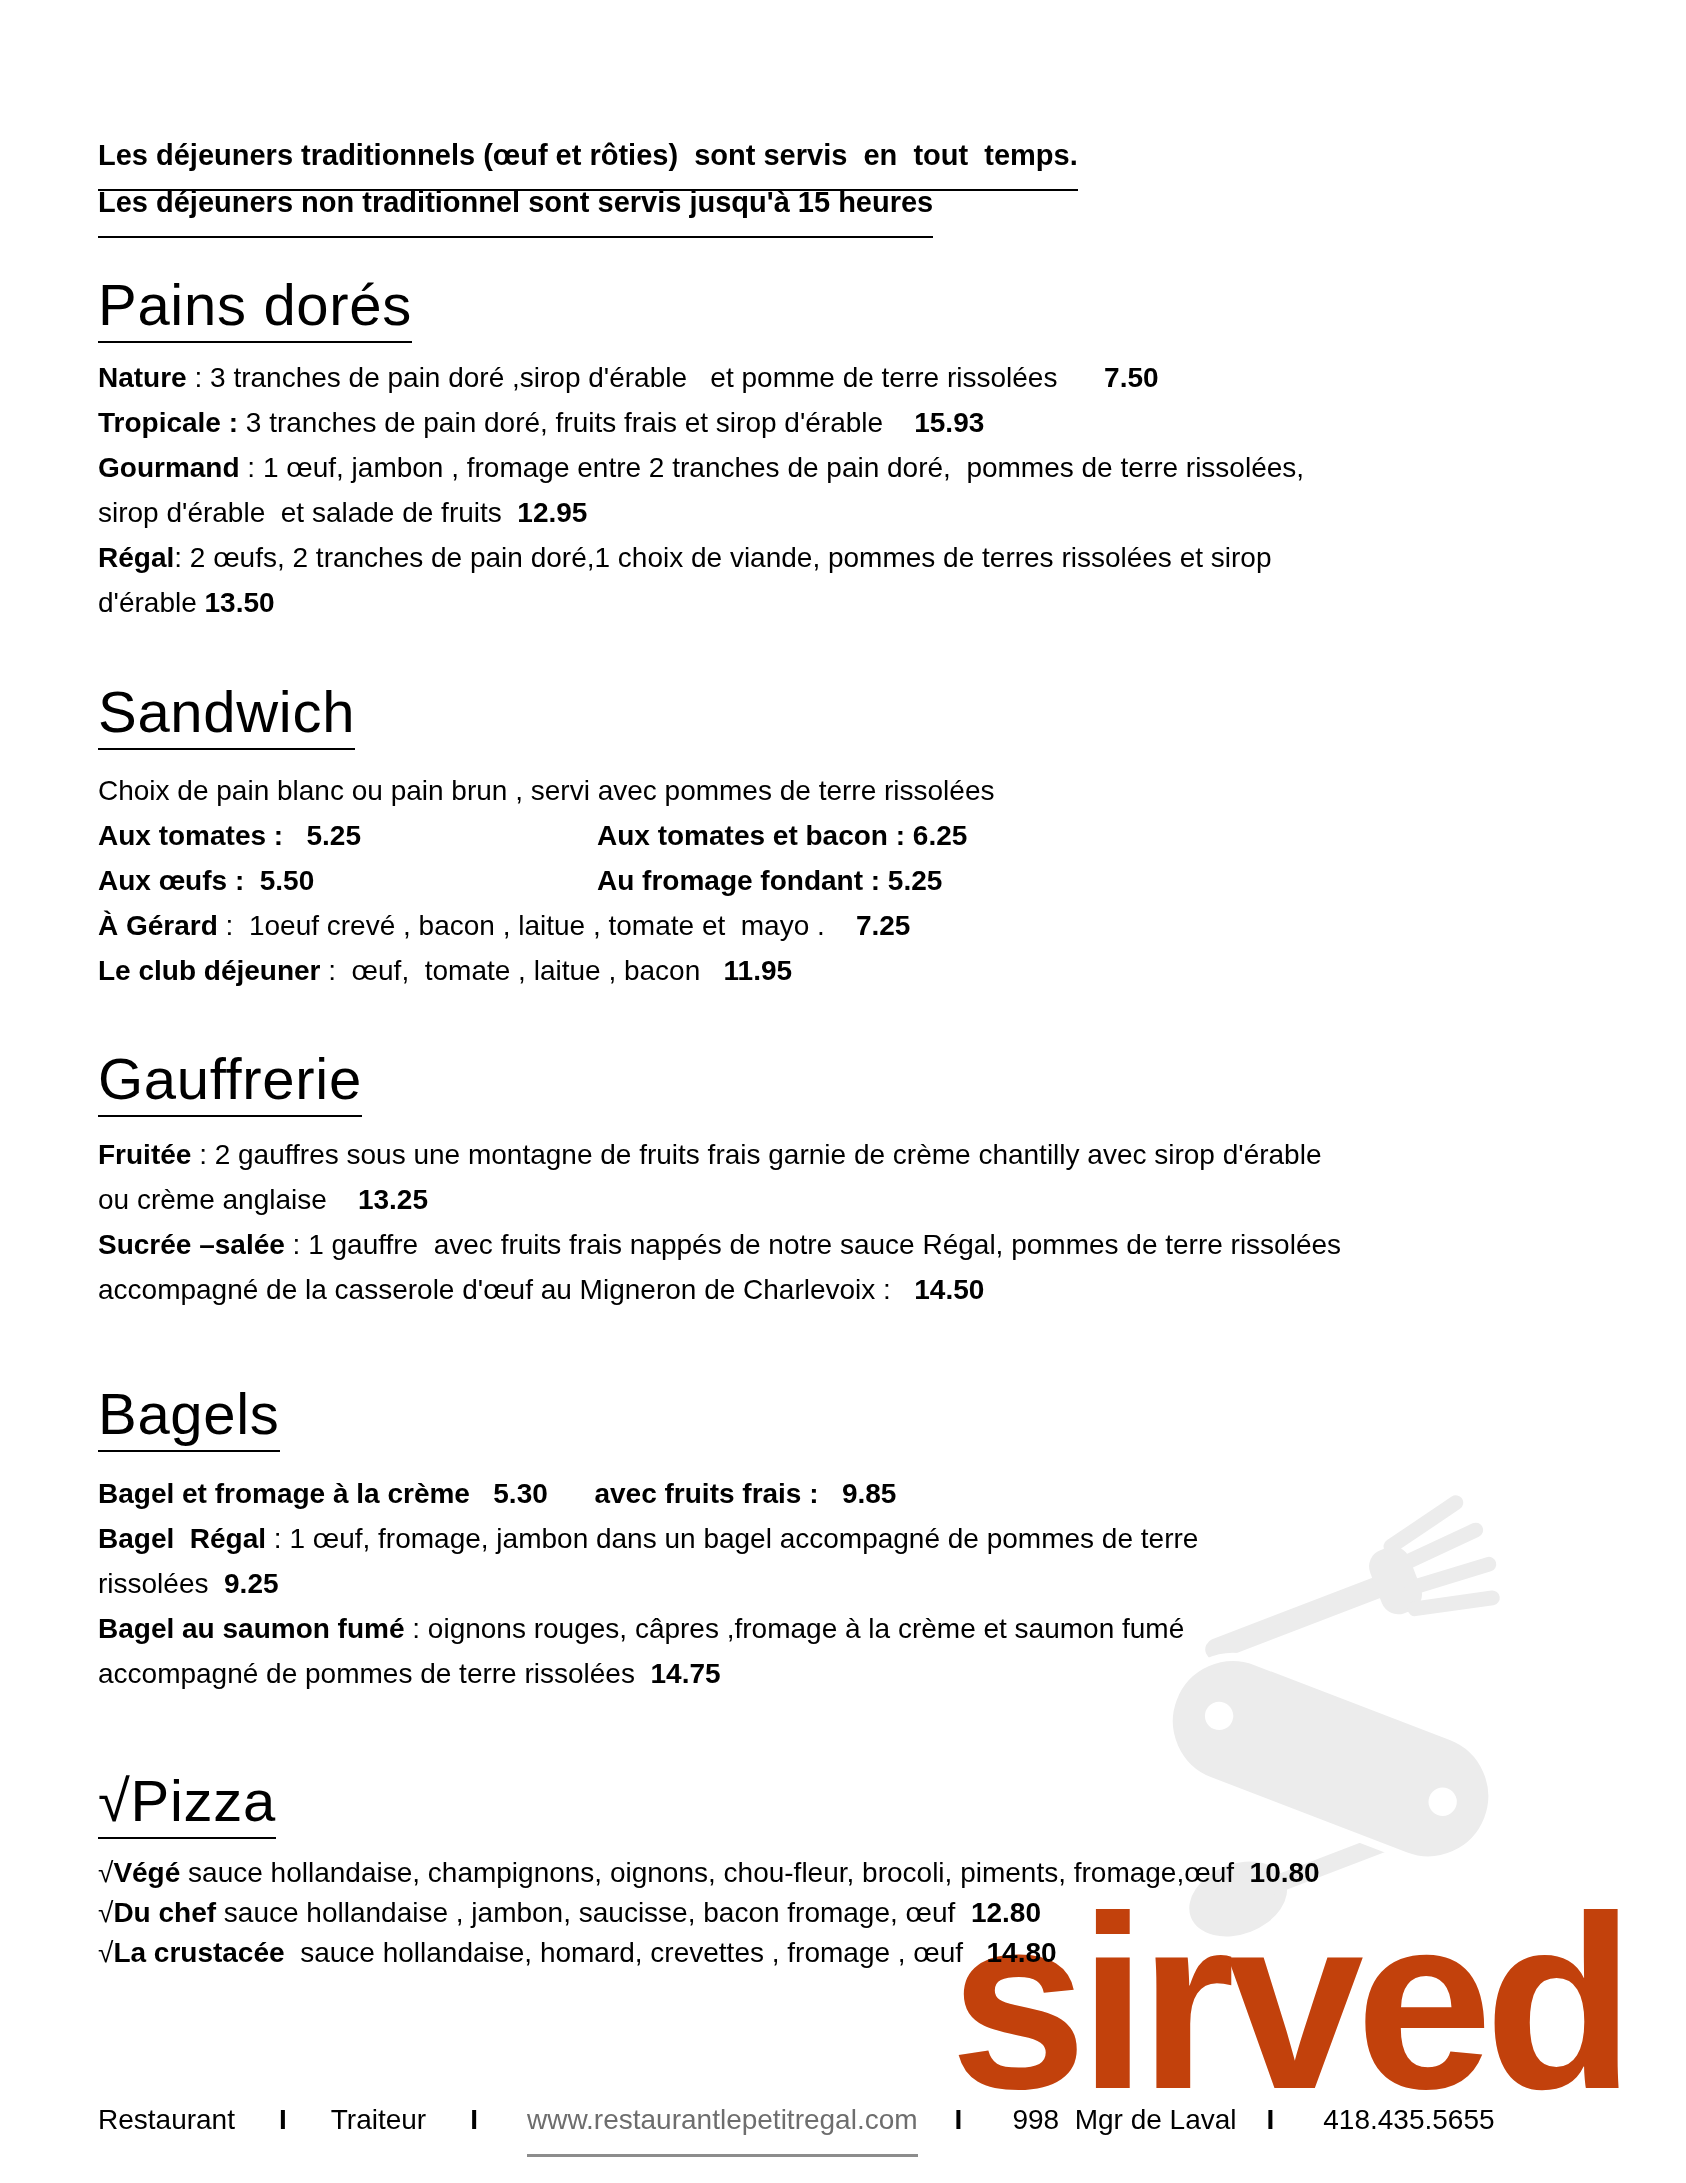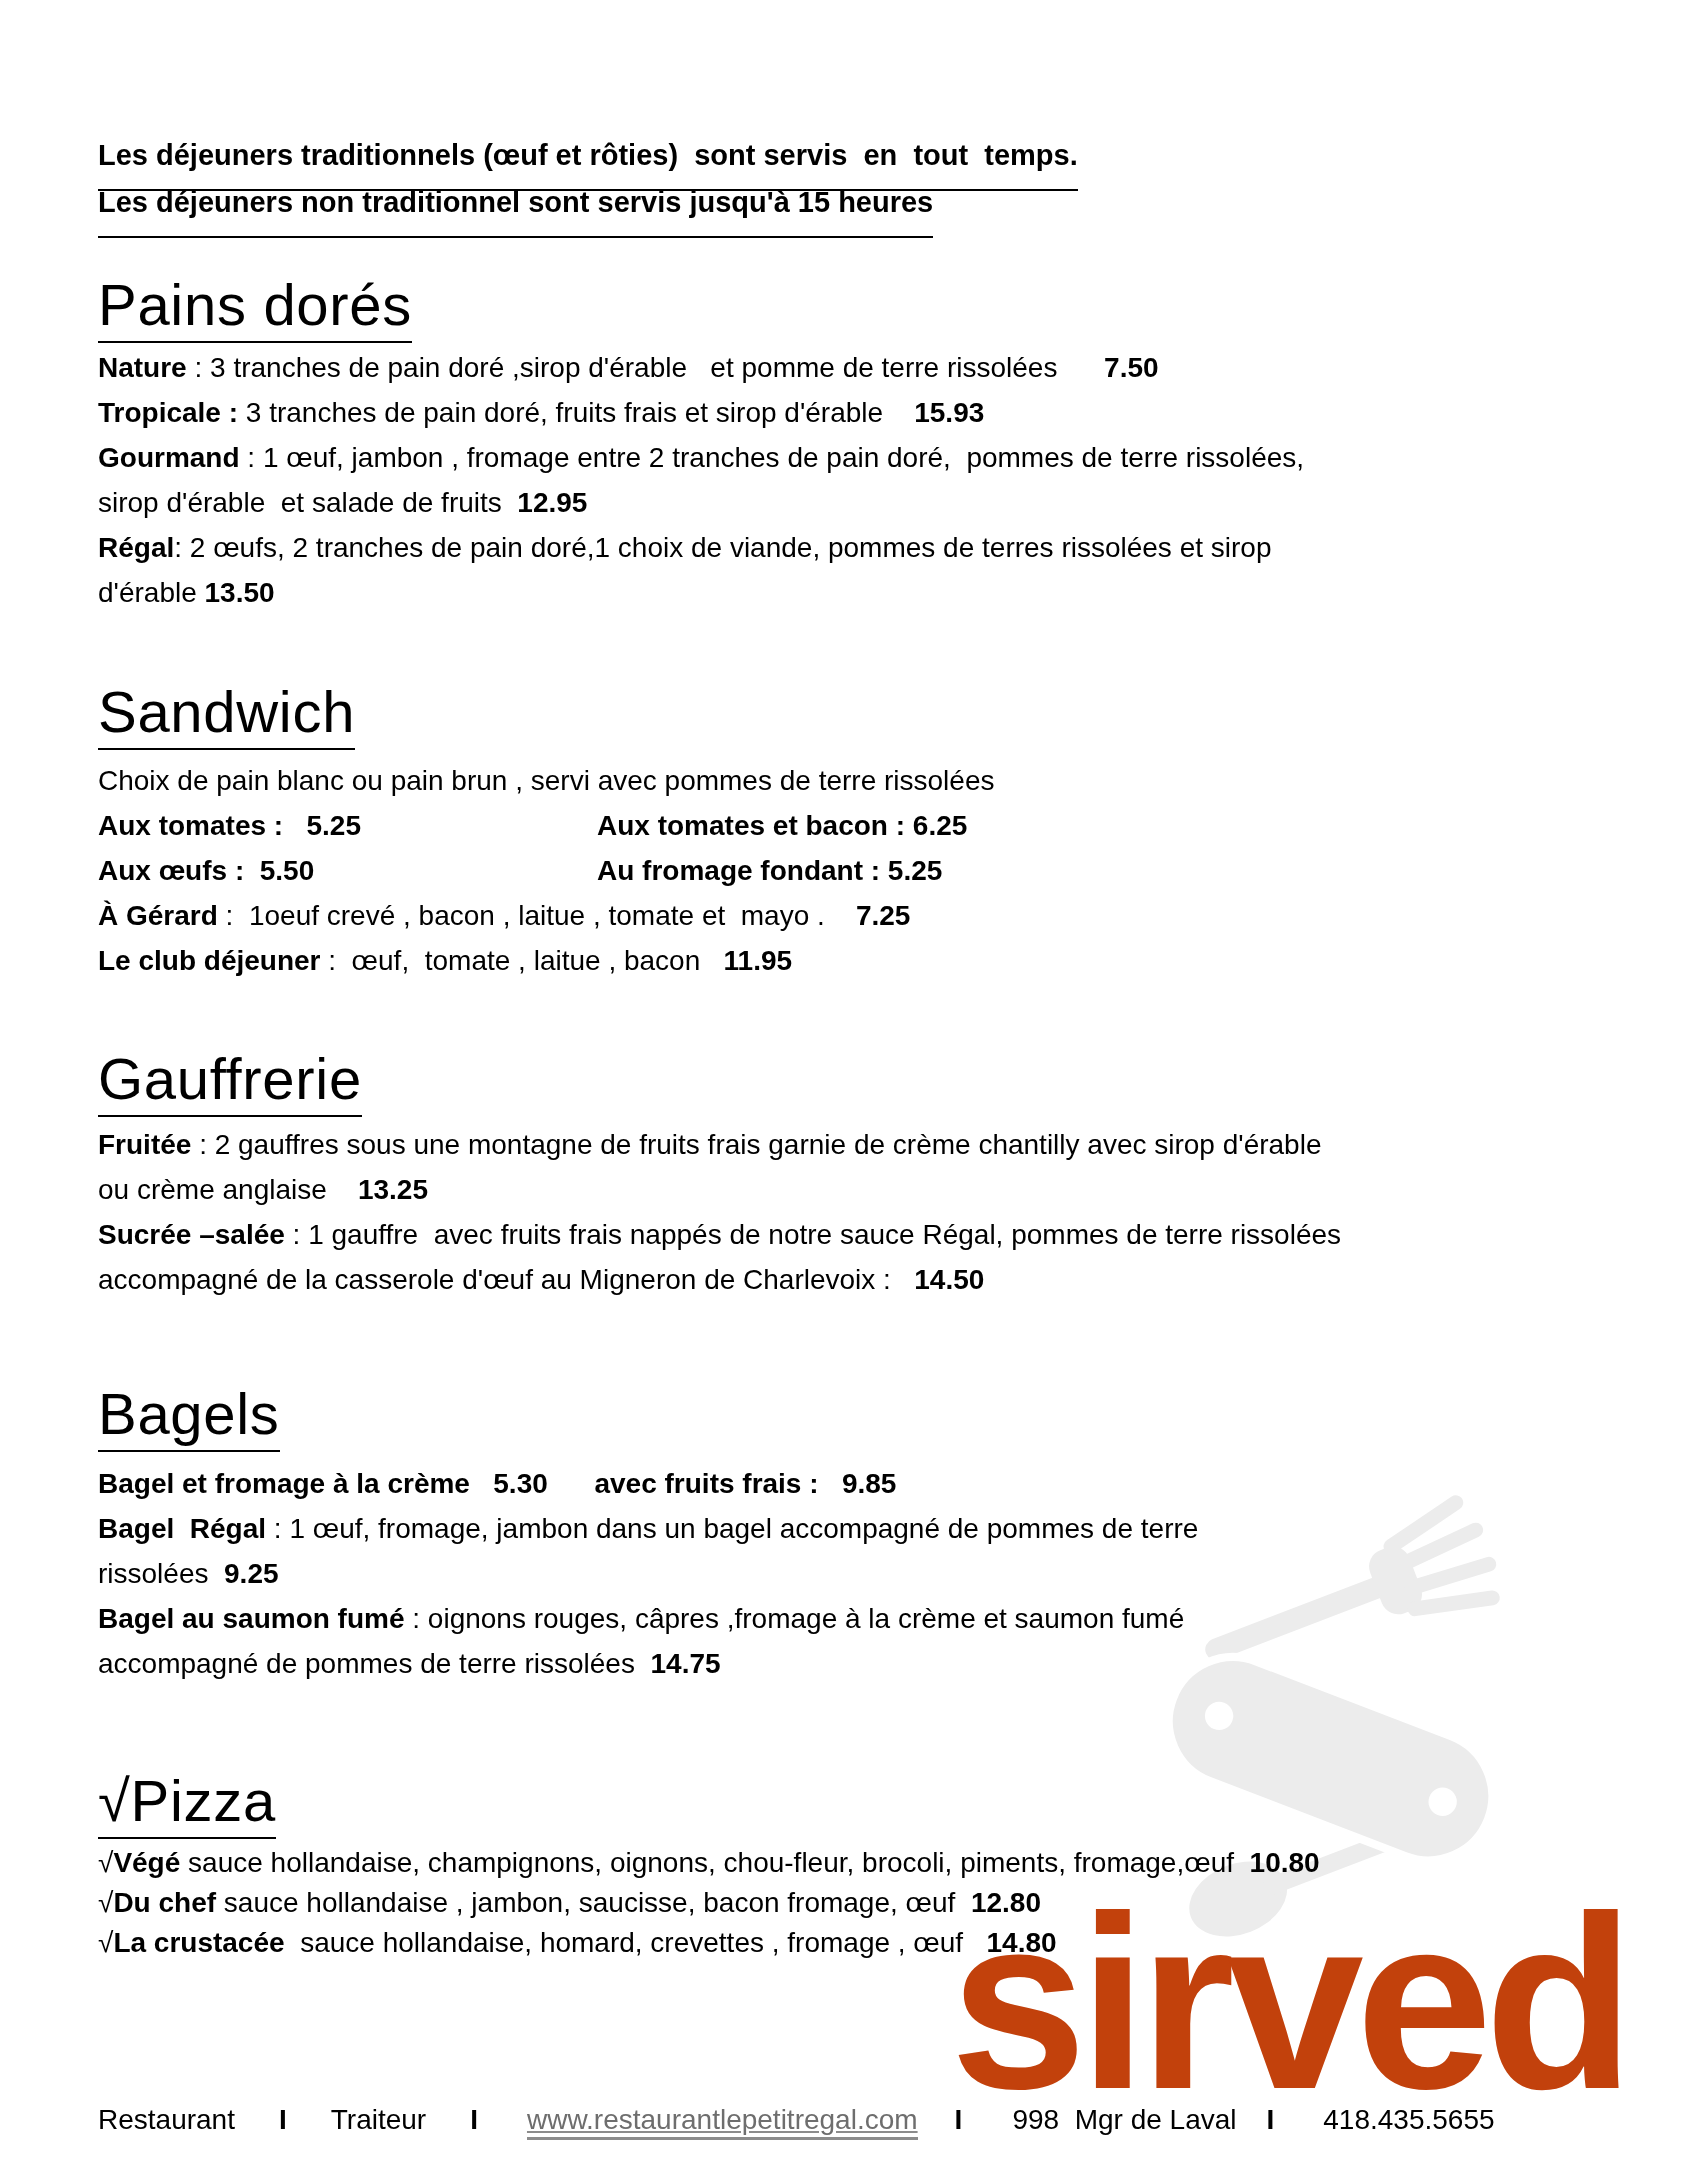--- a/index.html
+++ b/index.html
@@ -21,7 +21,7 @@
   .heading .hu { border-bottom: 2.7px solid #000; padding-bottom: 4px; }
   .heading .hu span { white-space: pre-wrap; }
   
-  .lines { font-size: 28px; line-height: 45px; }
+  .lines { font-size: 28px; line-height: 45px; margin-top: 10px; }
   .lines.tight { line-height: 40px; }
   .line { position: relative; }
   .line span { white-space: pre-wrap; }

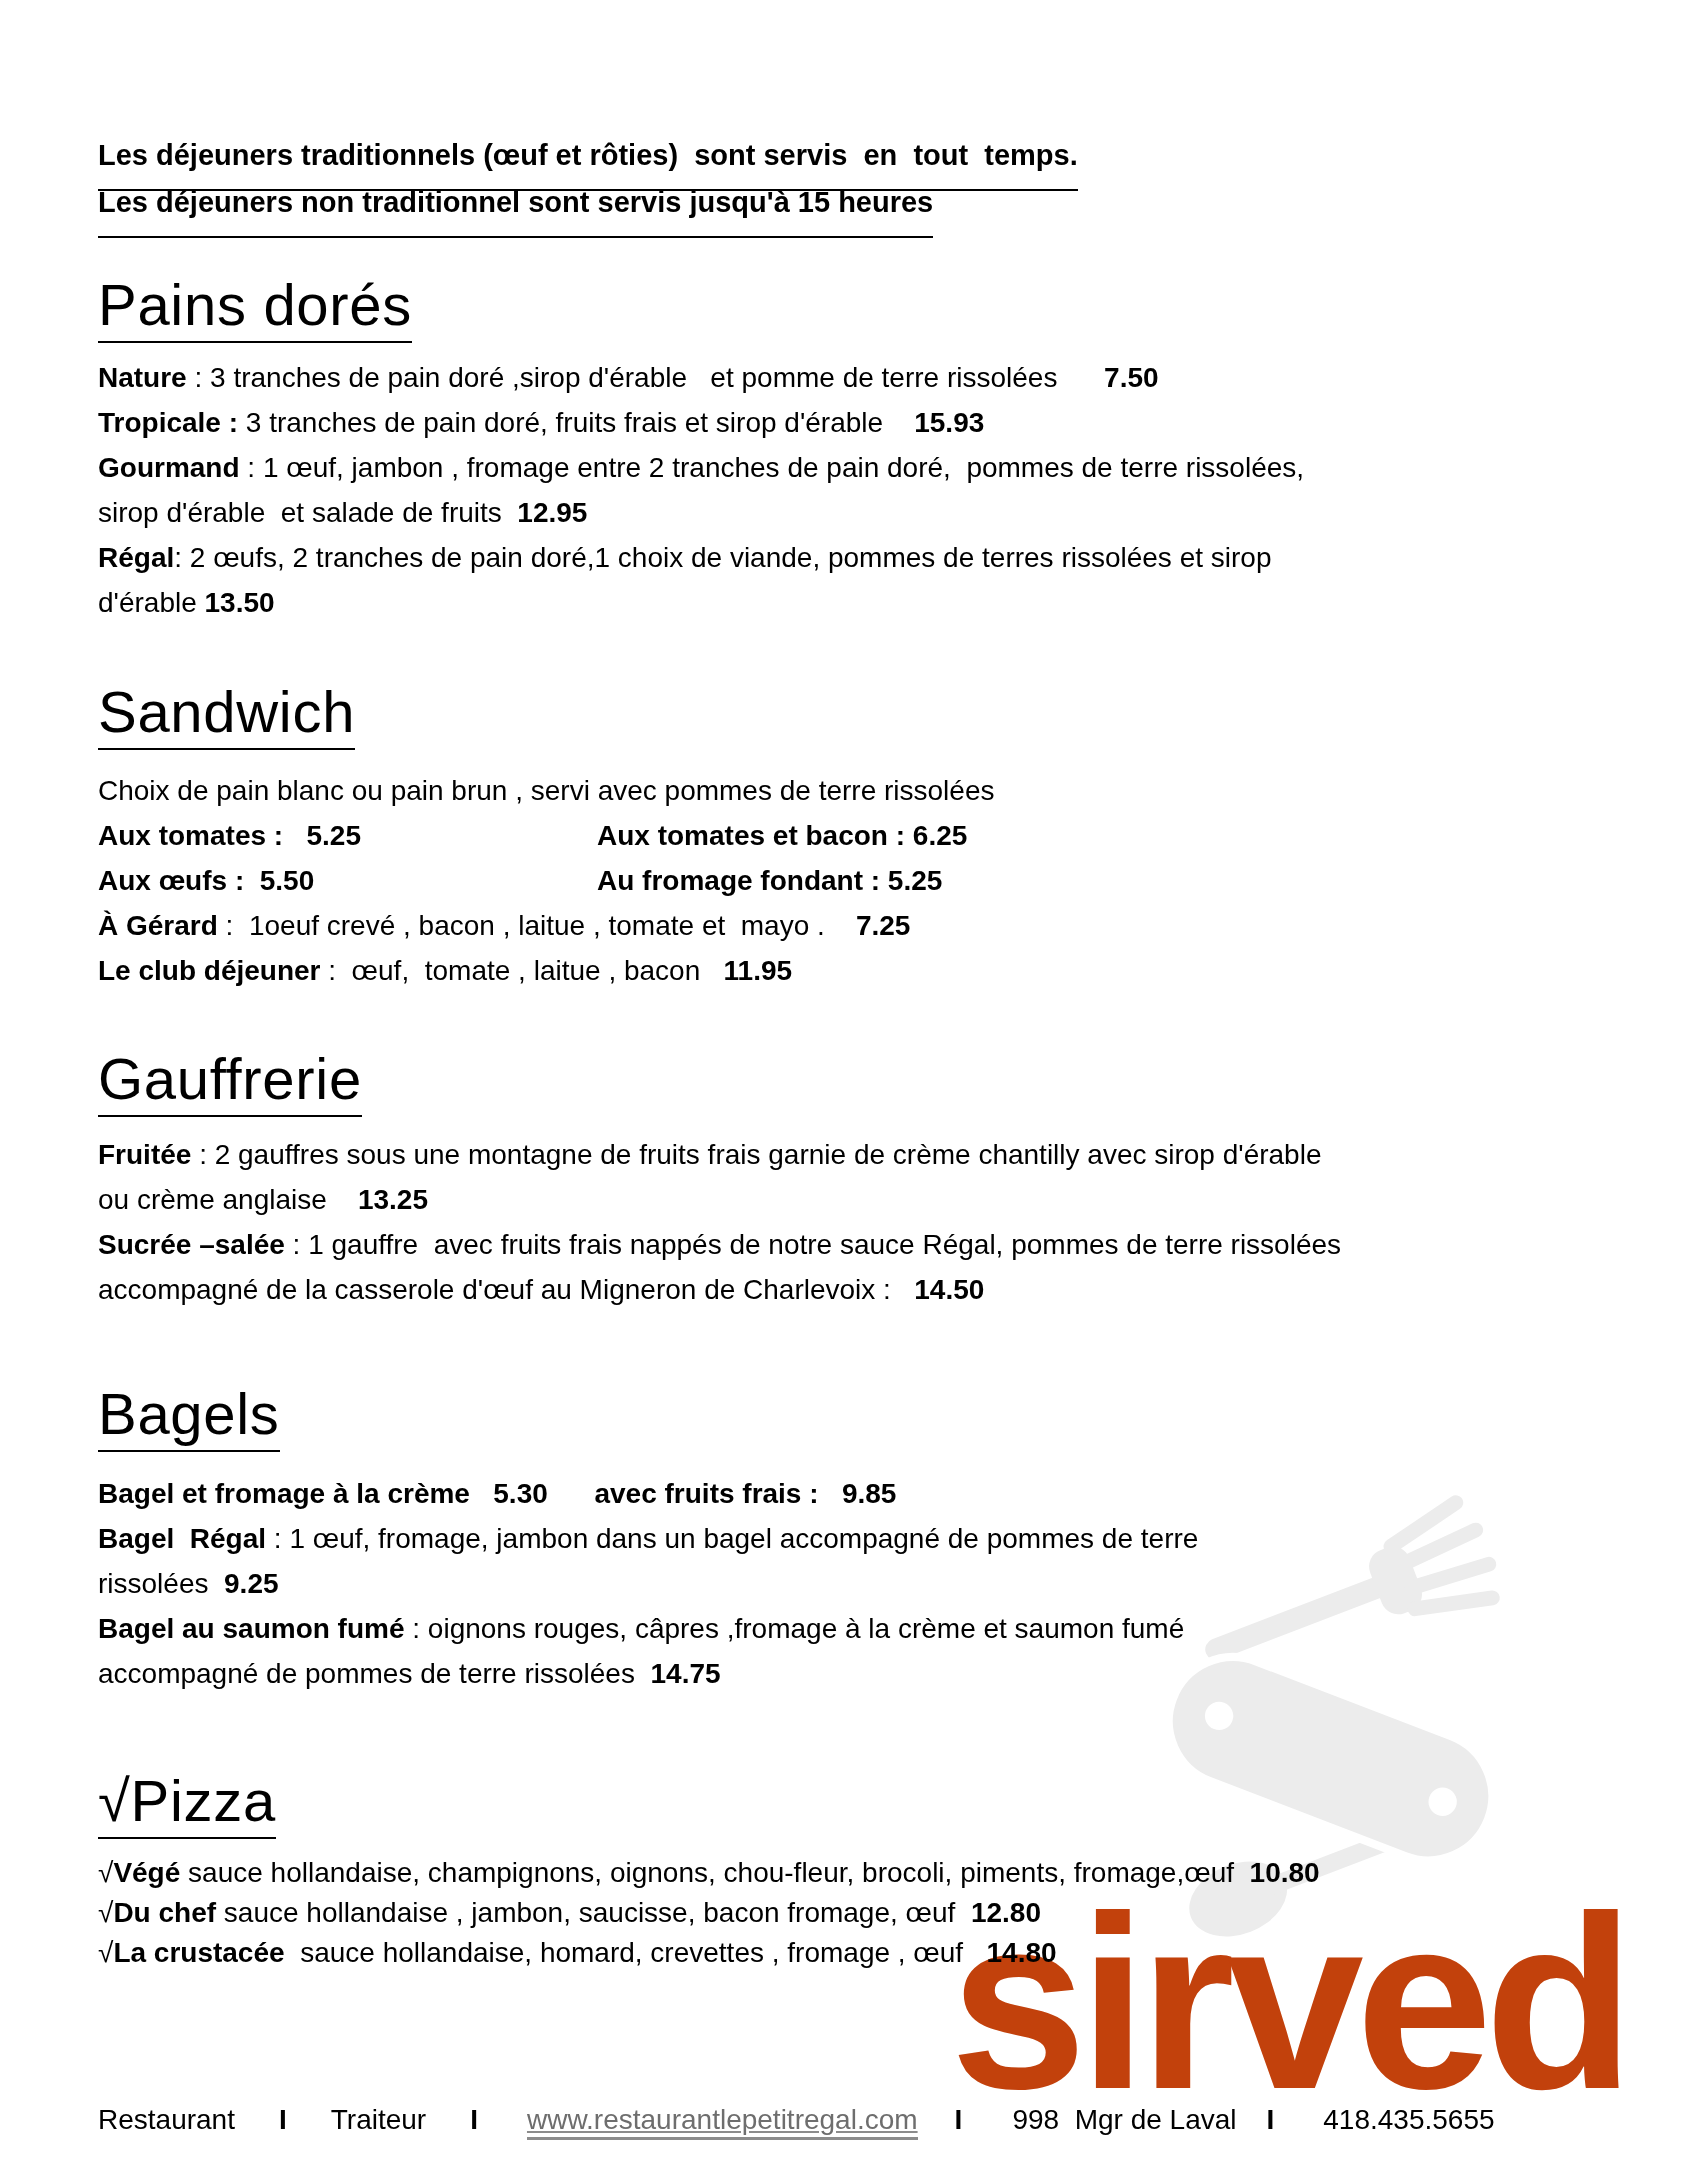--- a/index.html
+++ b/index.html
@@ -37,10 +37,9 @@
   .footer .sep { font-weight: bold; }
   .link {
     color: #6e6e6e;
-    text-decoration: underline;
     text-decoration-color: #8c8c8c;
     border-bottom: 3.4px solid #8c8c8c;
-    padding-bottom: 0;
+    padding-bottom: 17px;
     cursor: pointer;
   }
   

